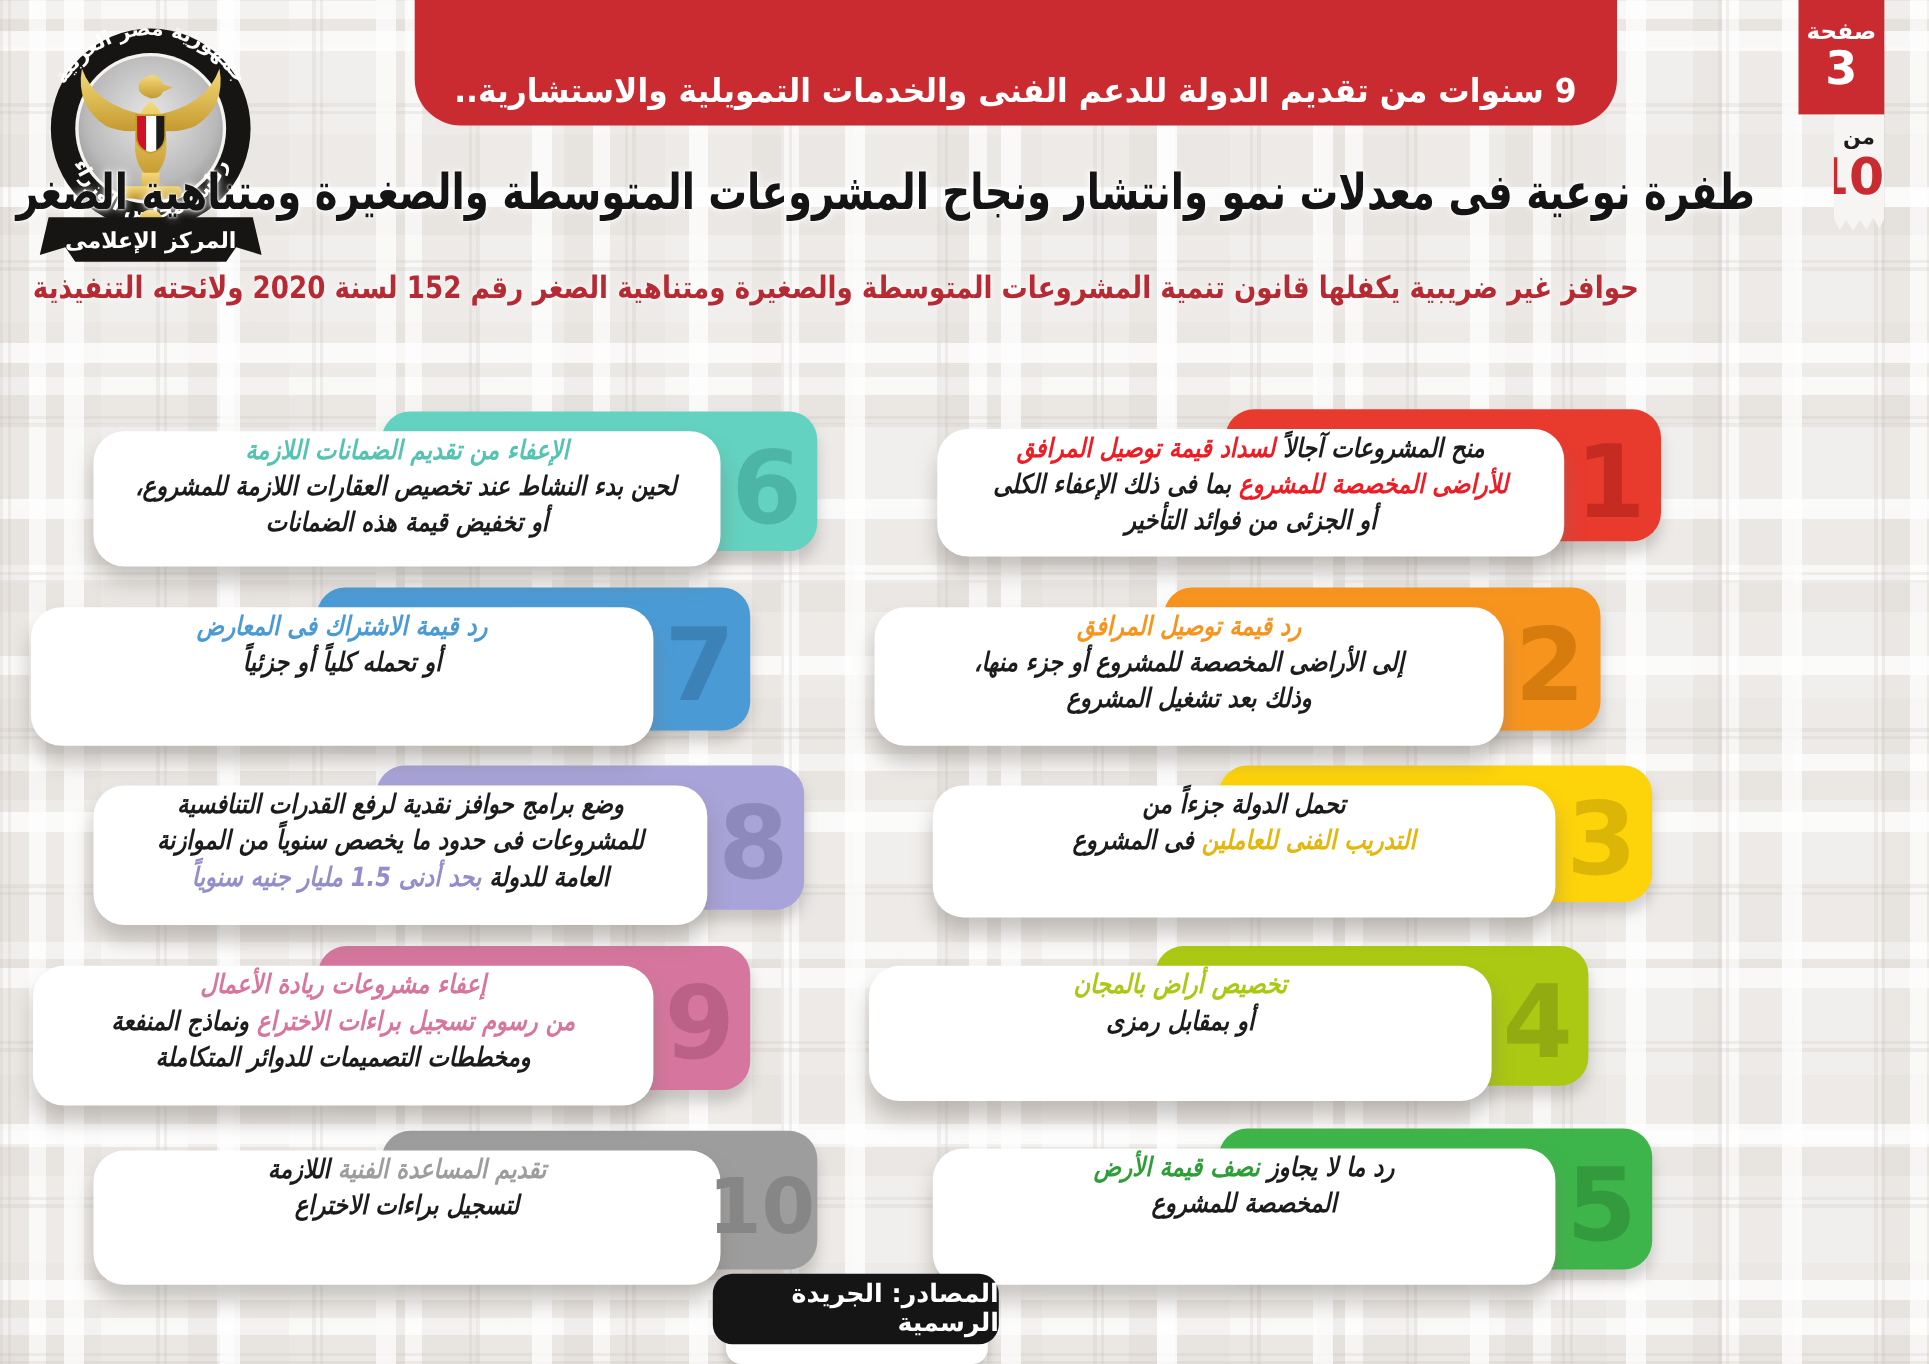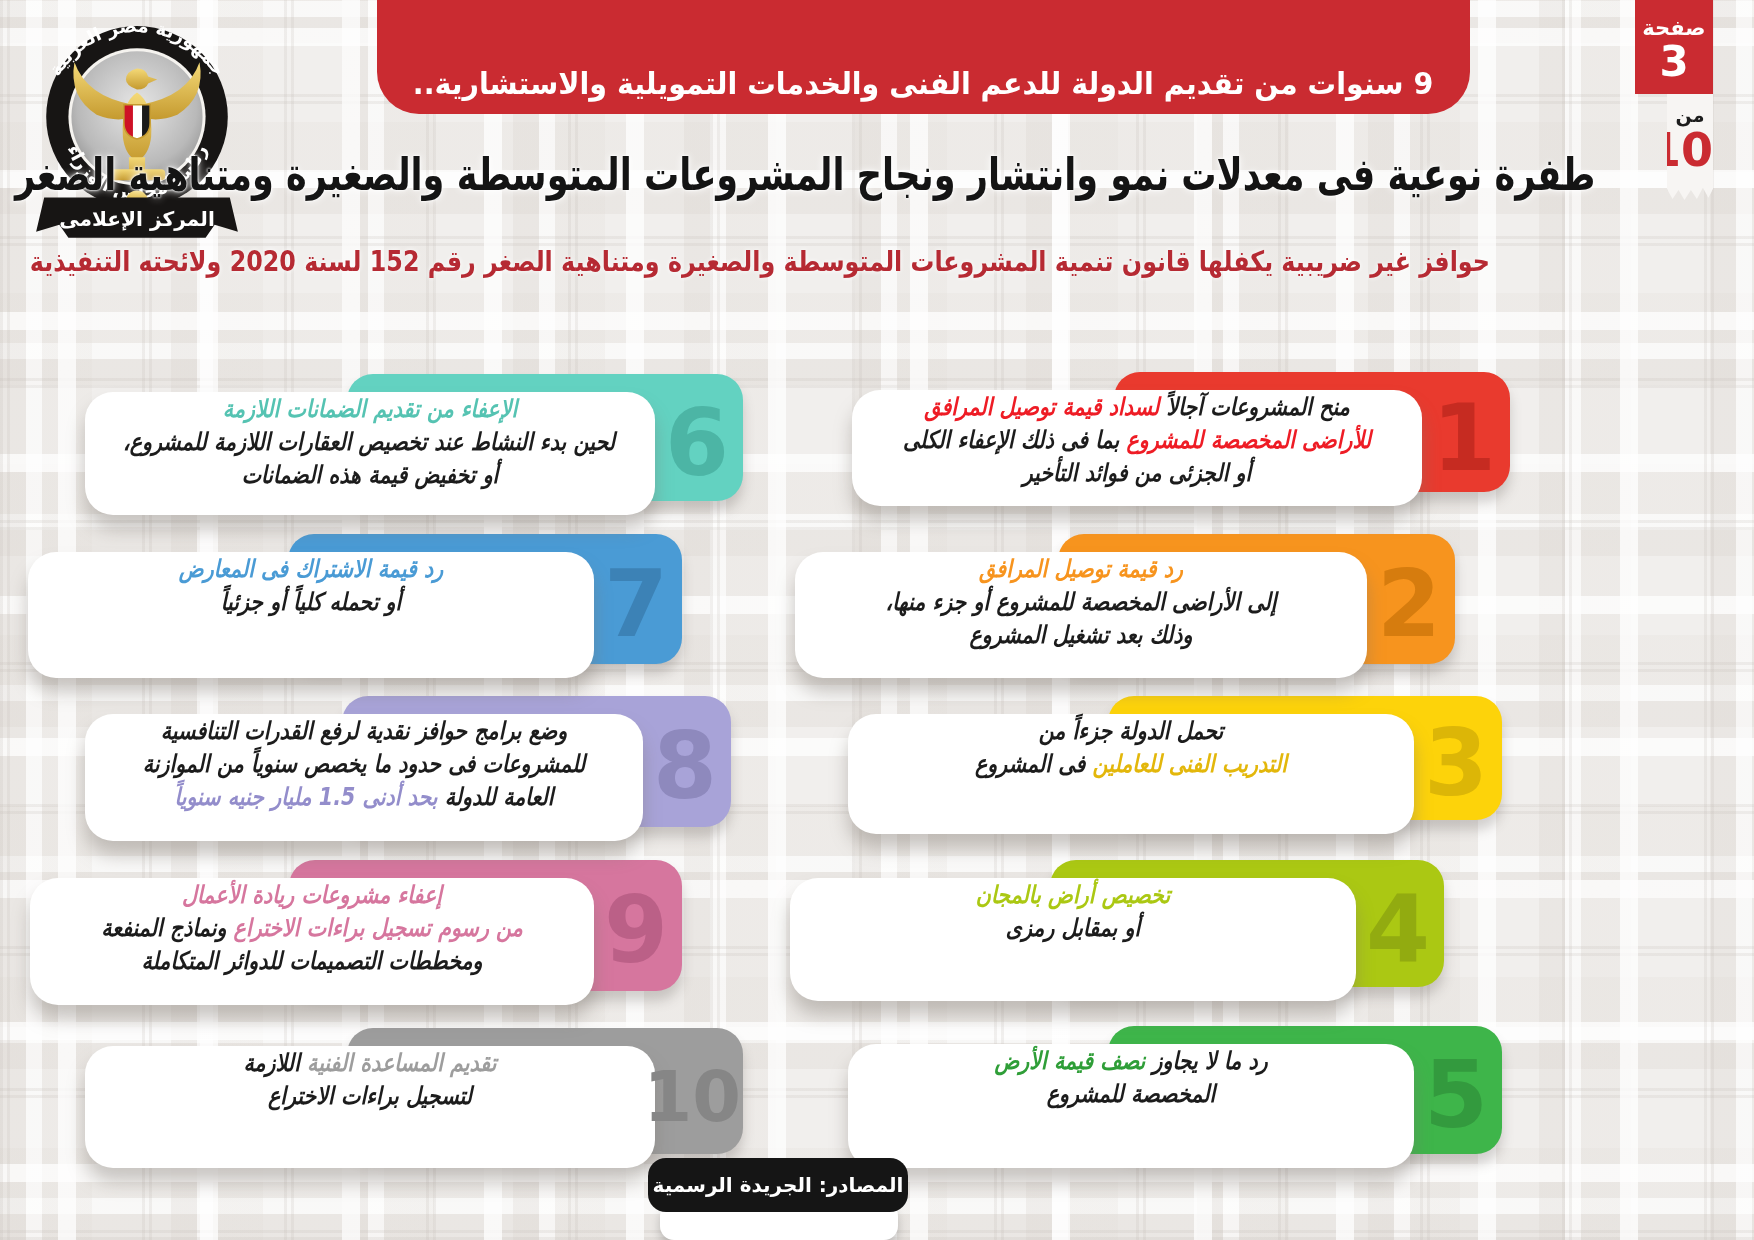--- a/index.html
+++ b/index.html
@@ -20,7 +20,7 @@
     transform:scaleX(.95);transform-origin:center;}
   
   .pagetab{position:absolute;right:41px;top:0;width:78px;z-index:5;}
-  .pagetab-red{background:#ca2b31;color:#fff;text-align:center;font-weight:700;padding:16px 0 10px;}
+  .pagetab-red{background:#ca2b31;color:#fff;text-align:center;font-weight:700;padding:16px 0 20px;}
   .pagetab-label{font-size:21px;}
   .pagetab-number{font-size:42px;line-height:1.05;}
   .pagetab-white{background:#f7f5f3;text-align:center;font-weight:700;padding:10px 0 30px;

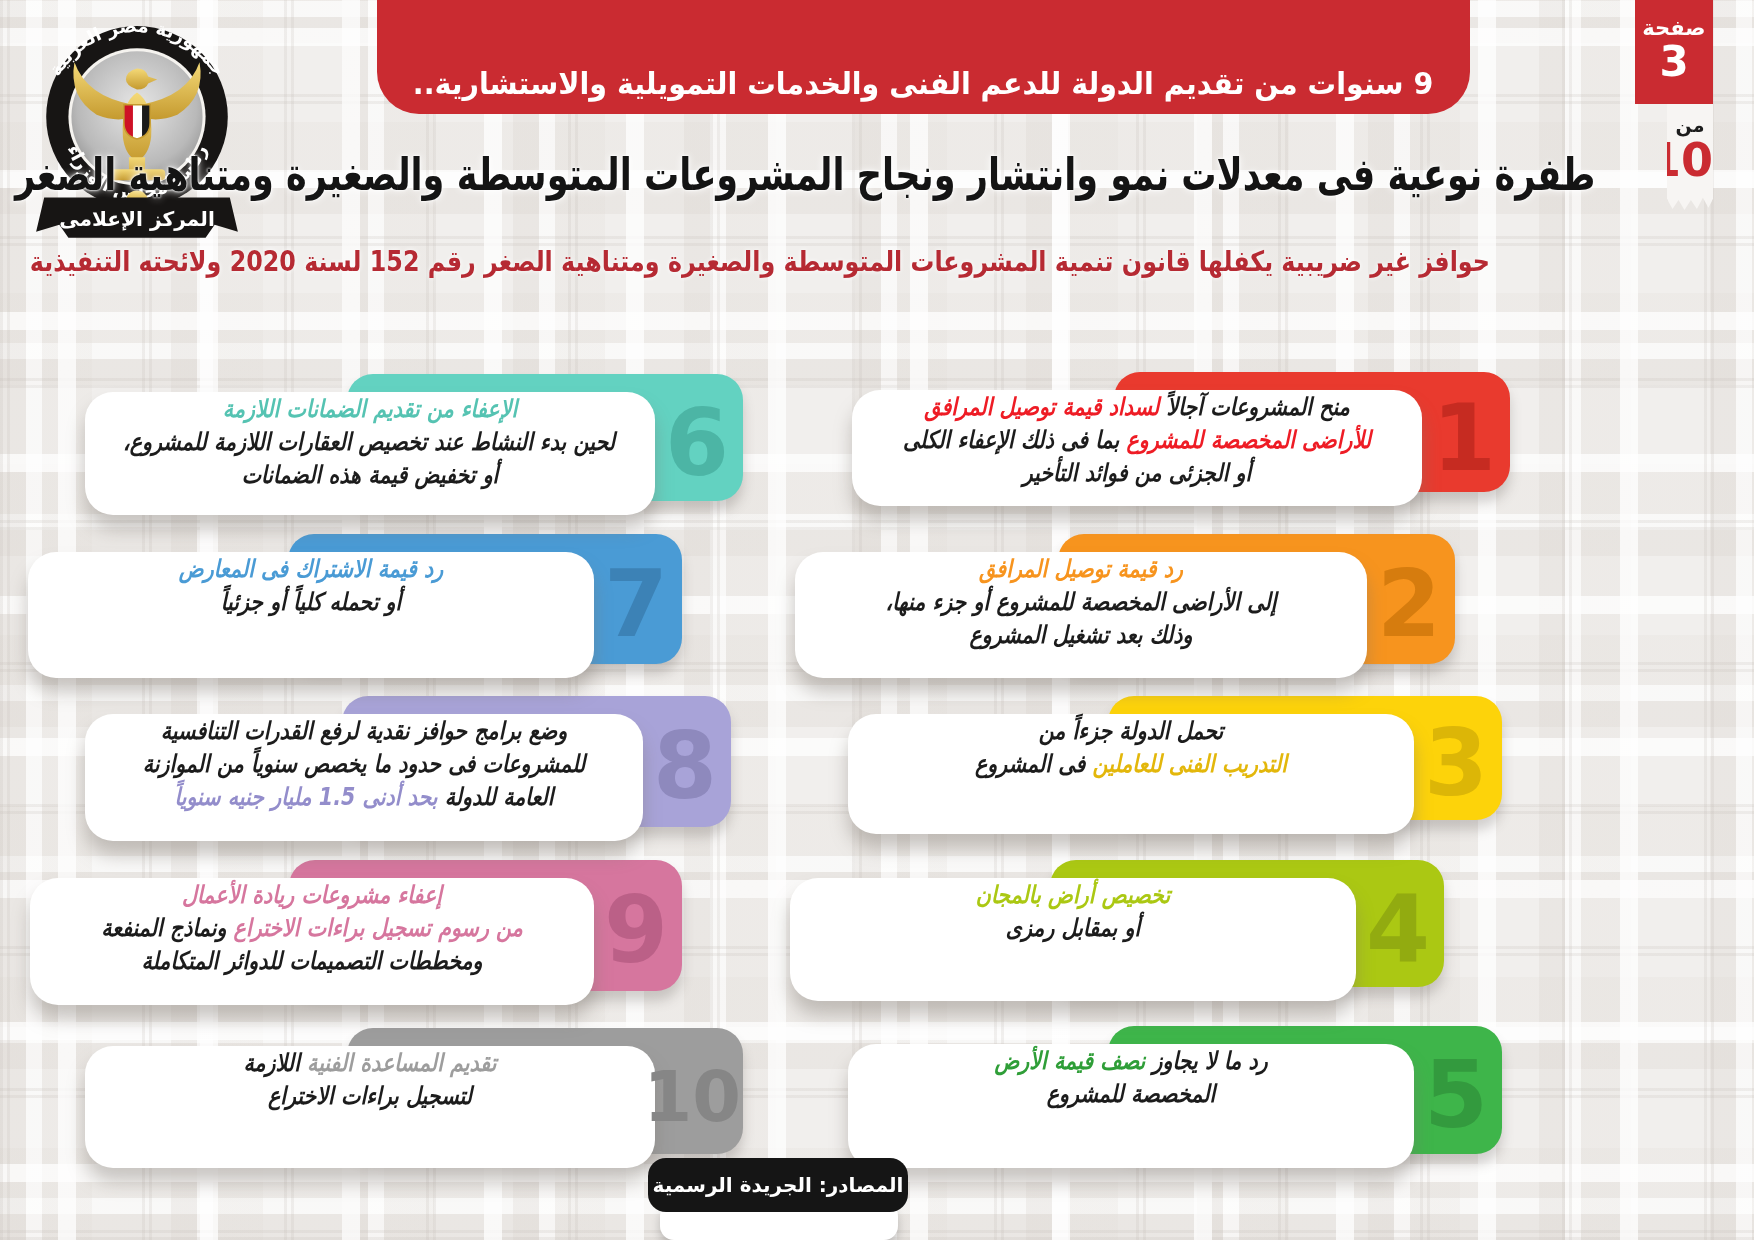--- a/index.html
+++ b/index.html
@@ -66,9 +66,9 @@
   
   .source-white{position:absolute;left:660px;top:1202px;width:238px;height:38px;background:#fff;
     border-radius:14px;box-shadow:0 6px 10px rgba(0,0,0,.2);}
-  .source-badge{position:absolute;left:648px;top:1158px;width:260px;height:54px;background:#151515;
+  .source-badge{position:absolute;left:648px;top:1158px;width:260px;height:64px;background:#151515;
     border-radius:18px;color:#fff;display:flex;align-items:center;justify-content:center;
-    font-size:20px;font-weight:700;z-index:2;}
+    font-size:23px;font-weight:700;z-index:2;}
 </style>
 </head>
 <body>

